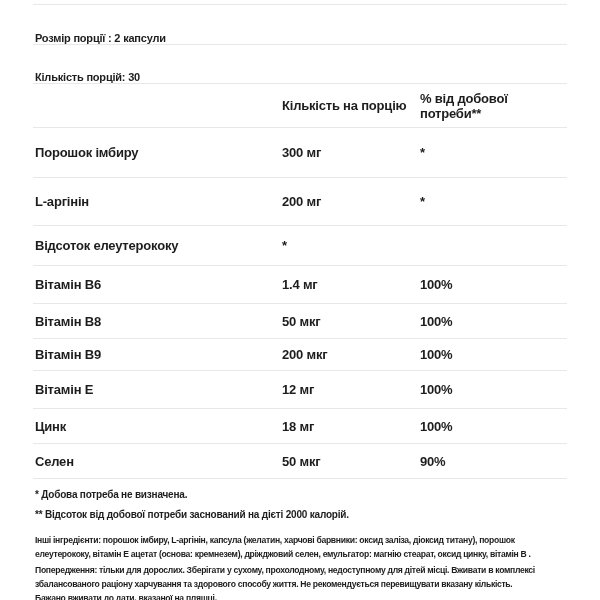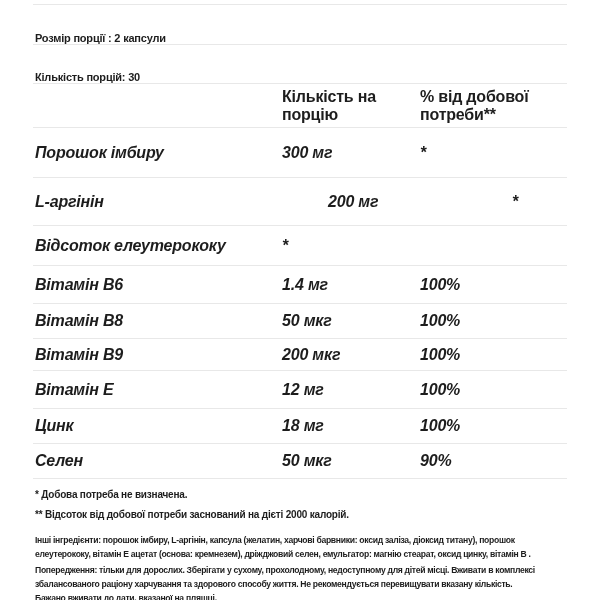--- a/index.html
+++ b/index.html
@@ -31,7 +31,7 @@
   }
   .t-header { height: 44px; border-bottom: 1px solid #e8e8e8; }
   .t-row { border-bottom: 1px solid #e8e8e8; font-style: italic; }
-  .cell { font-size: 16px; letter-spacing: -0.2px; padding-left: 2px; }
+  .cell { font-size: 13px; letter-spacing: -0.2px; padding-left: 2px; }
 
   .facts-table > div:nth-child(2)  { height: 50px; }
   .facts-table > div:nth-child(3)  { height: 48px; gap: 46px; }

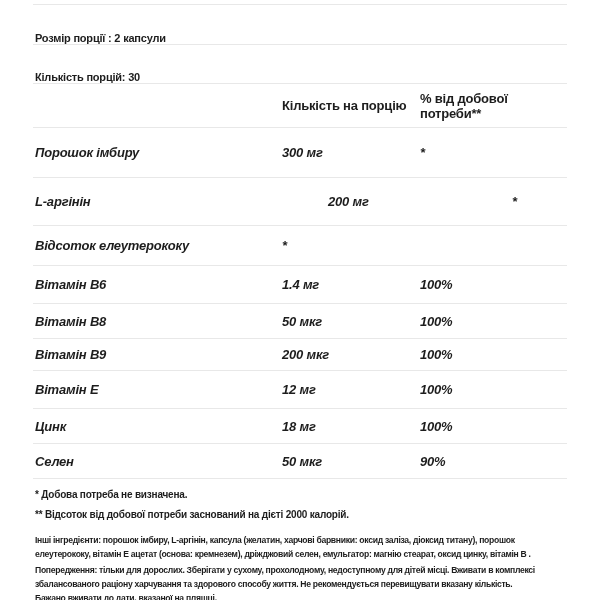--- a/index.html
+++ b/index.html
@@ -30,7 +30,7 @@
     align-items: center;
   }
   .t-header { height: 44px; border-bottom: 1px solid #e8e8e8; }
-  .t-row { border-bottom: 1px solid #e8e8e8; font-style: italic; }
+  .t-row { border-bottom: 1px solid #e8e8e8; }
   .cell { font-size: 13px; letter-spacing: -0.2px; padding-left: 2px; }
 
   .facts-table > div:nth-child(2)  { height: 50px; }

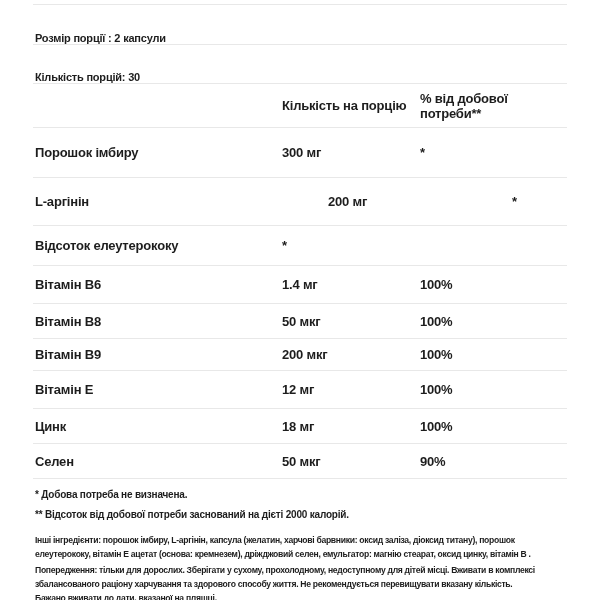--- a/index.html
+++ b/index.html
@@ -34,7 +34,7 @@
   .cell { font-size: 13px; letter-spacing: -0.2px; padding-left: 2px; }
 
   .facts-table > div:nth-child(2)  { height: 50px; }
-  .facts-table > div:nth-child(3)  { height: 48px; gap: 46px; }
+  .facts-table > div:nth-child(3)  { height: 48px; }
   .facts-table > div:nth-child(4)  { height: 40px; }
   .facts-table > div:nth-child(5)  { height: 38px; }
   .facts-table > div:nth-child(6)  { height: 35px; }

